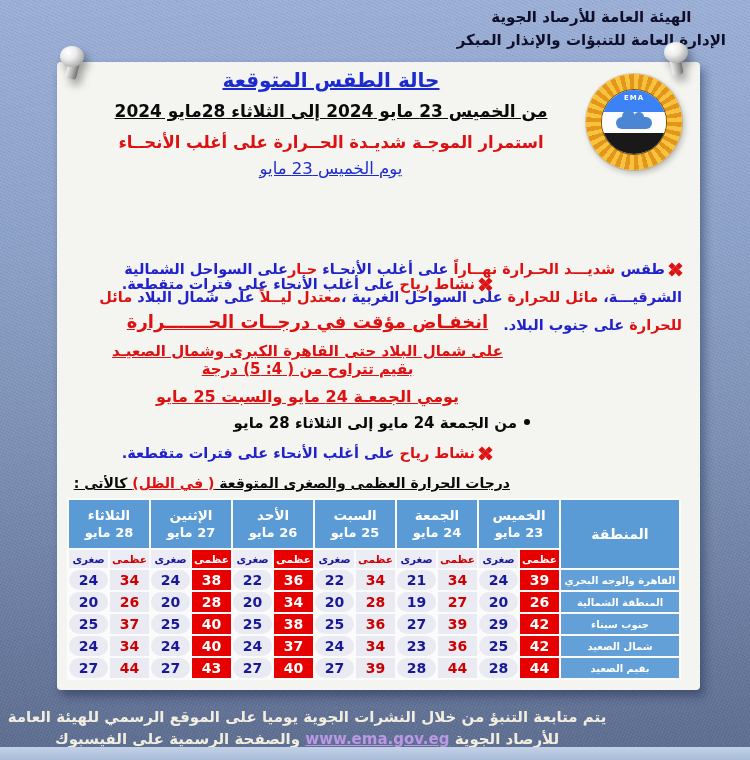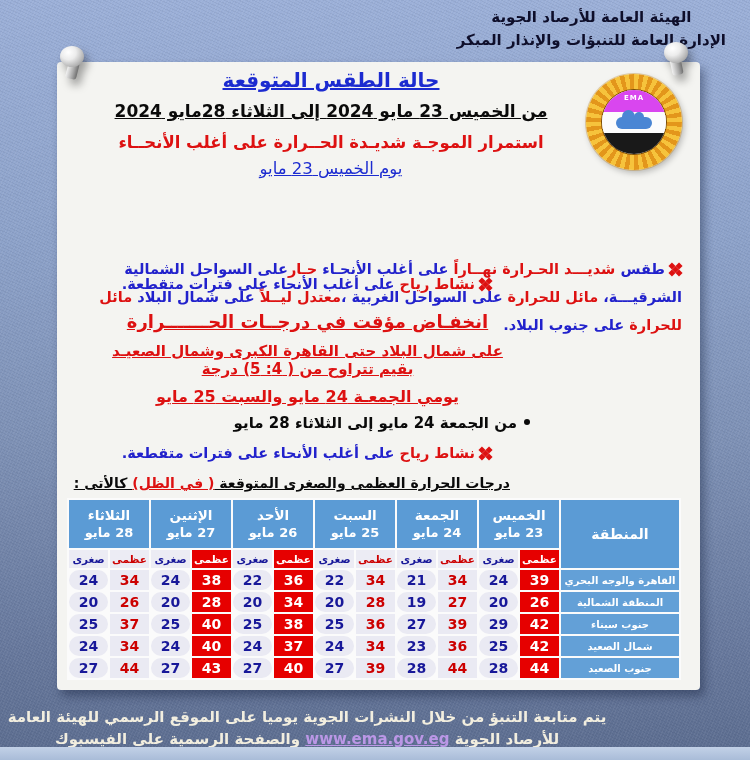--- a/index.html
+++ b/index.html
@@ -40,7 +40,7 @@
     box-shadow:0 0 0 1px rgba(190,130,20,.35), 2px 3px 6px rgba(0,0,0,.25); }
   .globe { position:absolute; inset:15px; border-radius:50%; overflow:hidden;
     border:1px solid #7a4a00; background:#fff; }
-  .band-red { height:34%; background:#d946ef; position:relative; }
+  .band-red { height:34%; background:#3b82f6; position:relative; }
   .band-white { height:33%; background:#fcfcfc; position:relative; }
   .band-black { height:33%; background:#191919; }
   .ema-label { position:absolute; top:4px; left:0; width:100%; text-align:center;

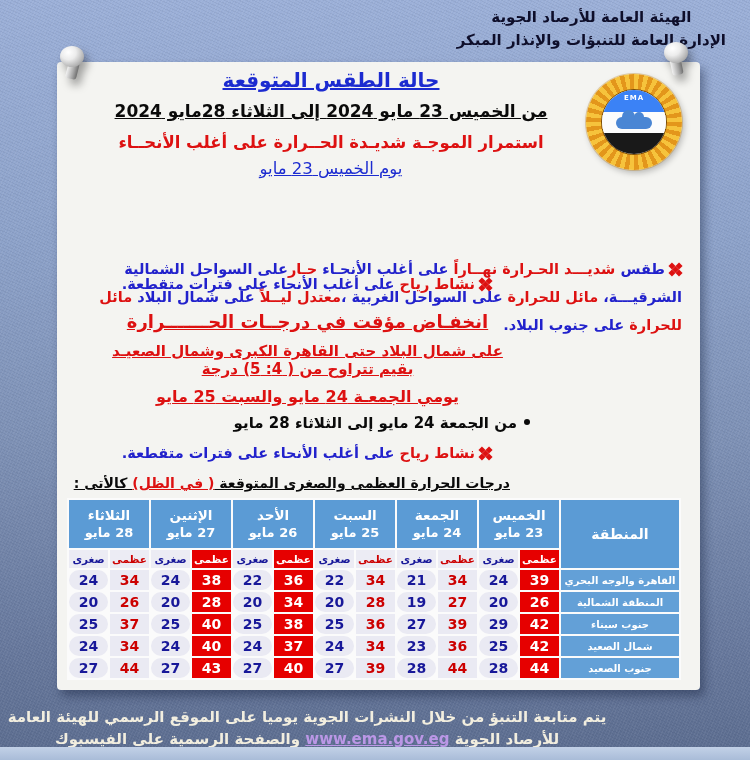--- a/index.html
+++ b/index.html
@@ -254,7 +254,7 @@
           <td class="td-min">24</td>
         </tr>
         <tr>
-          <td class="td-region">جنوب الصعيد</td>
+          <td class="td-region">بقيم الصعيد</td>
           <td class="td-max hl">44</td>
           <td class="td-min">28</td>
           <td class="td-max">44</td>

